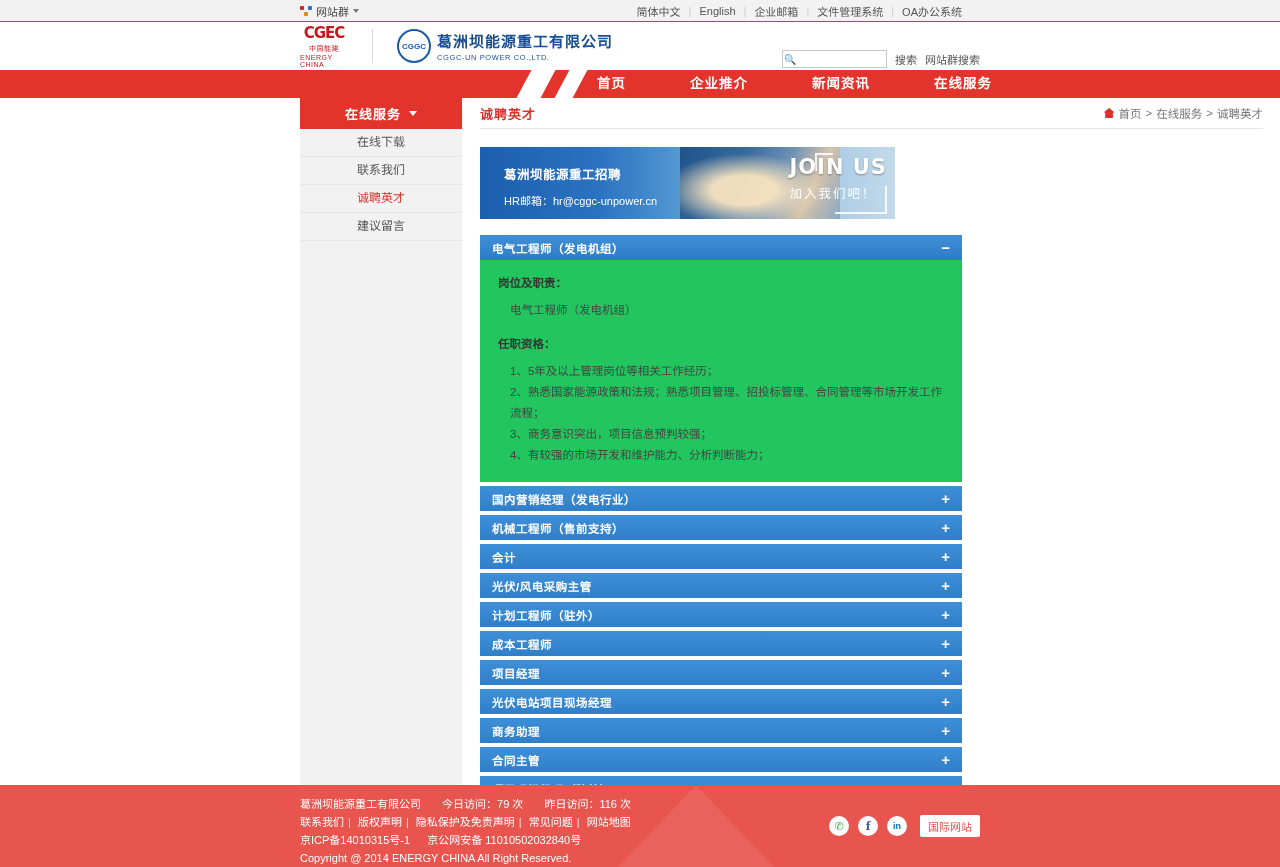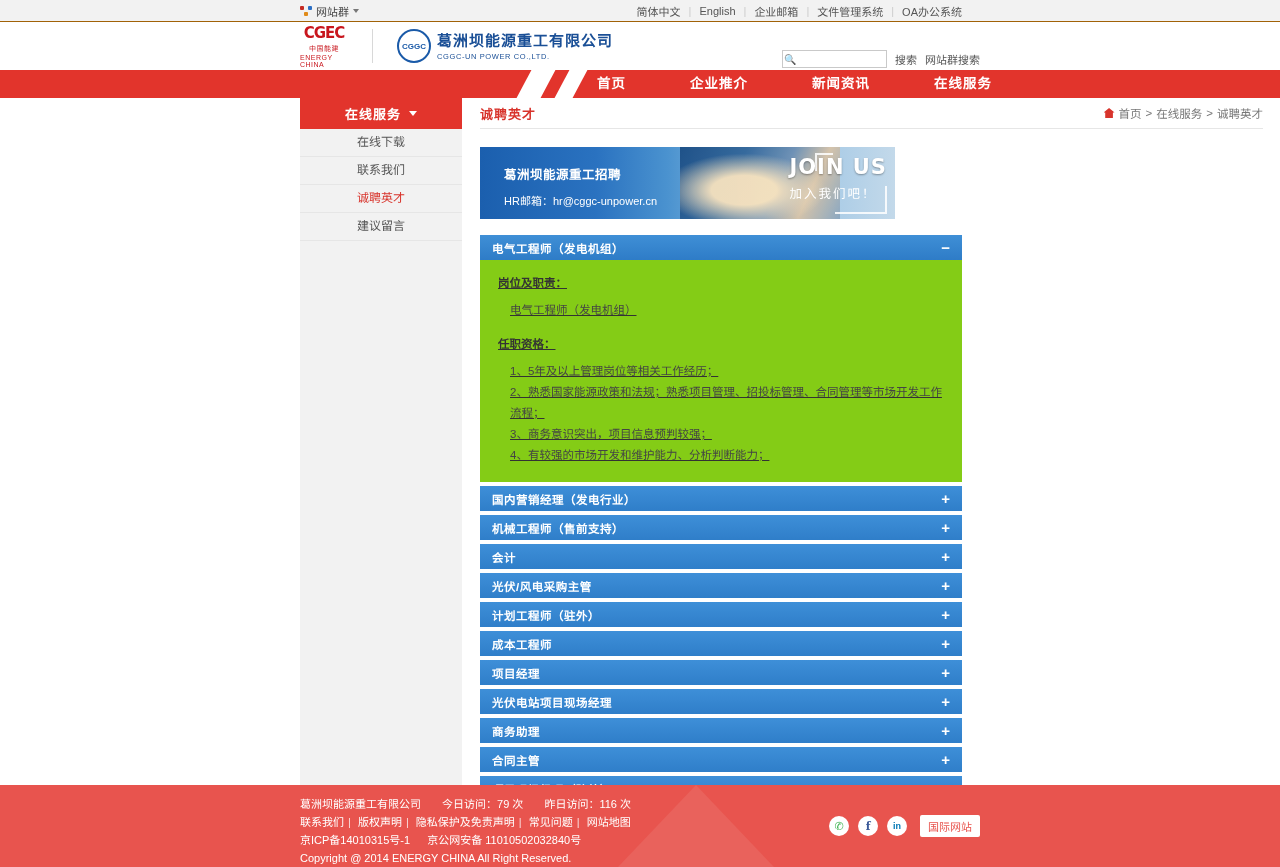--- a/index.html
+++ b/index.html
@@ -48,7 +48,7 @@
   .logo-cgec .mark { font-size:15px; font-weight:bold; letter-spacing:-1px; font-family:"DejaVu Sans", sans-serif; }
   .logo-cgec .sub { font-size:7px; letter-spacing:0.5px; margin-top:1px; }
   .logo-div { width:1px; height:34px; background:#d8d8d8; }
-  .logo-cggc { display:flex; gap:6px; }
+  .logo-cggc { display:flex; align-items:center; gap:6px; }
   .cggc-badge {
     width:34px;height:34px;border-radius:50%;border:2px solid #1a5aa8;
     display:flex;align-items:center;justify-content:center; color:#1a5aa8; font-size:8px; font-weight:bold;

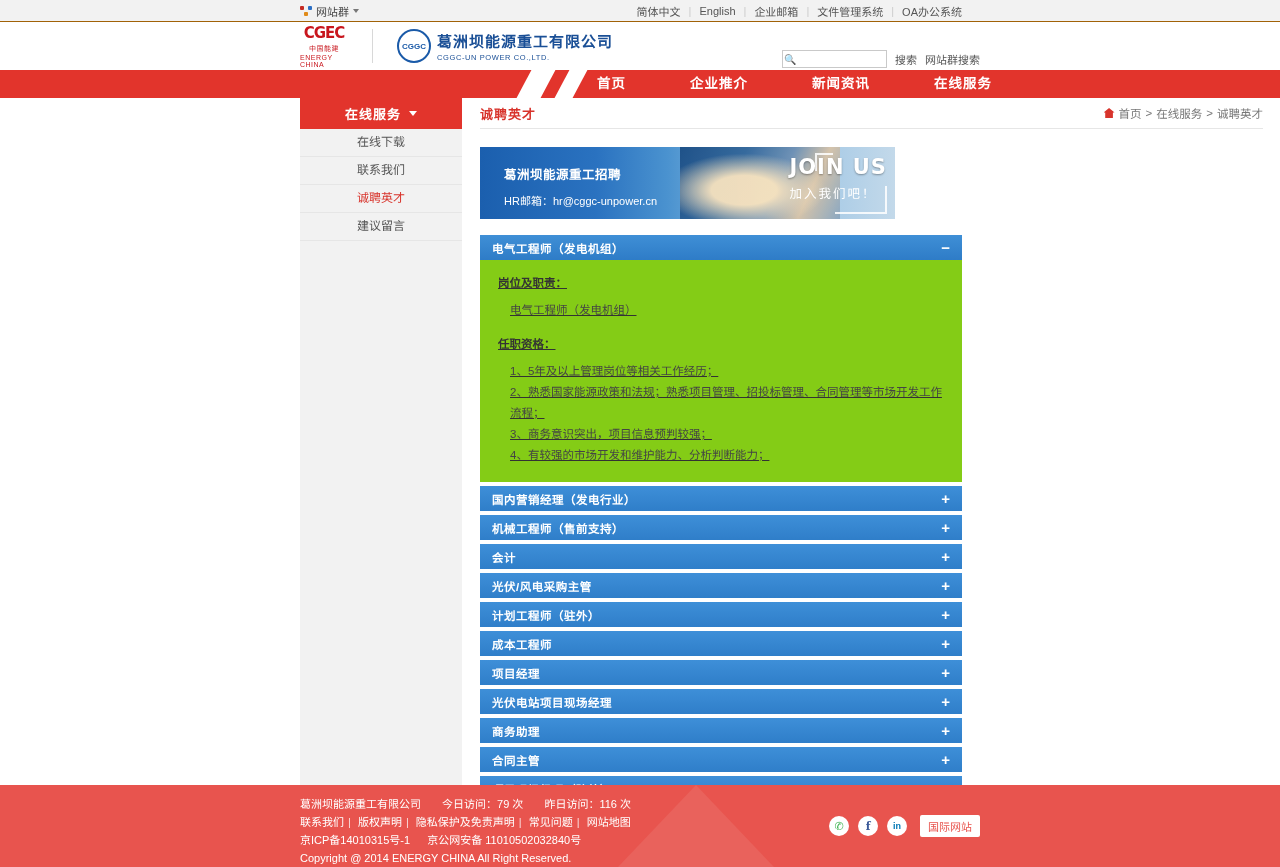--- a/index.html
+++ b/index.html
@@ -156,7 +156,7 @@
   .acc-head .lbl { color:#fff; font-size:11.5px; font-weight:bold; letter-spacing:.5px; }
   .acc-head .sign { margin-left:auto; color:#fff; font-size:15px; line-height:1; font-weight:bold; }
   .acc-item.open .acc-head { background:linear-gradient(180deg,#3f8fd6 0%, #2e7cc7 100%); }
-  .acc-body { padding:14px 18px 16px 18px; background:#84cc16;text-decoration:underline; }
+  .acc-body { padding:14px 18px 16px 18px; background:#22c55e; }
   .acc-body .sec-title { font-size:11.5px; color:#333; font-weight:bold; margin-bottom:10px; }
   .acc-body .line { font-size:11.5px; color:#444; line-height:21px; padding-left:12px; }
   .acc-body .gap { height:14px; }

